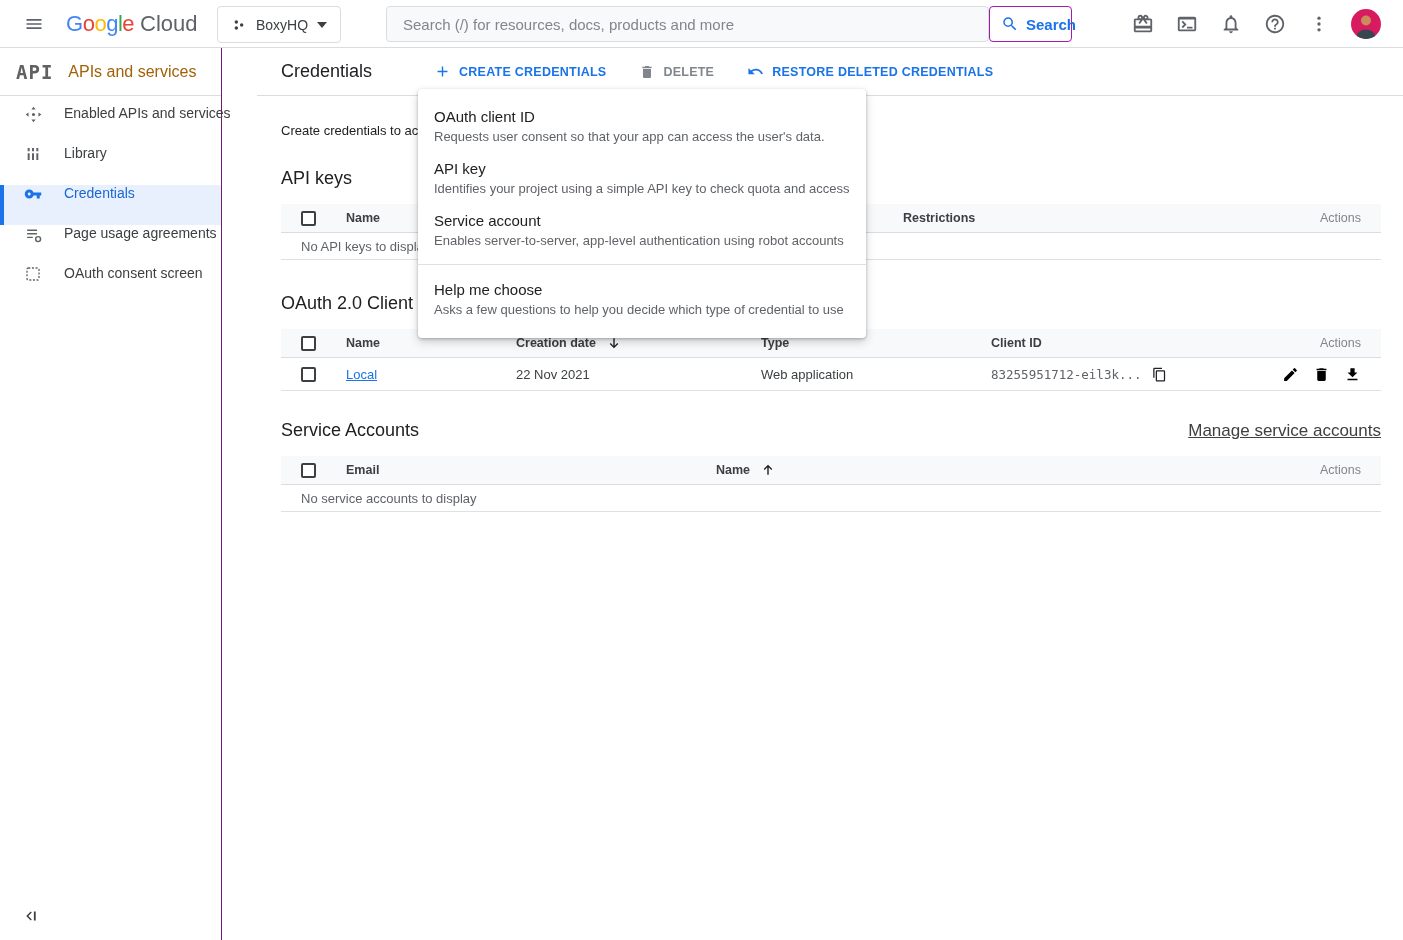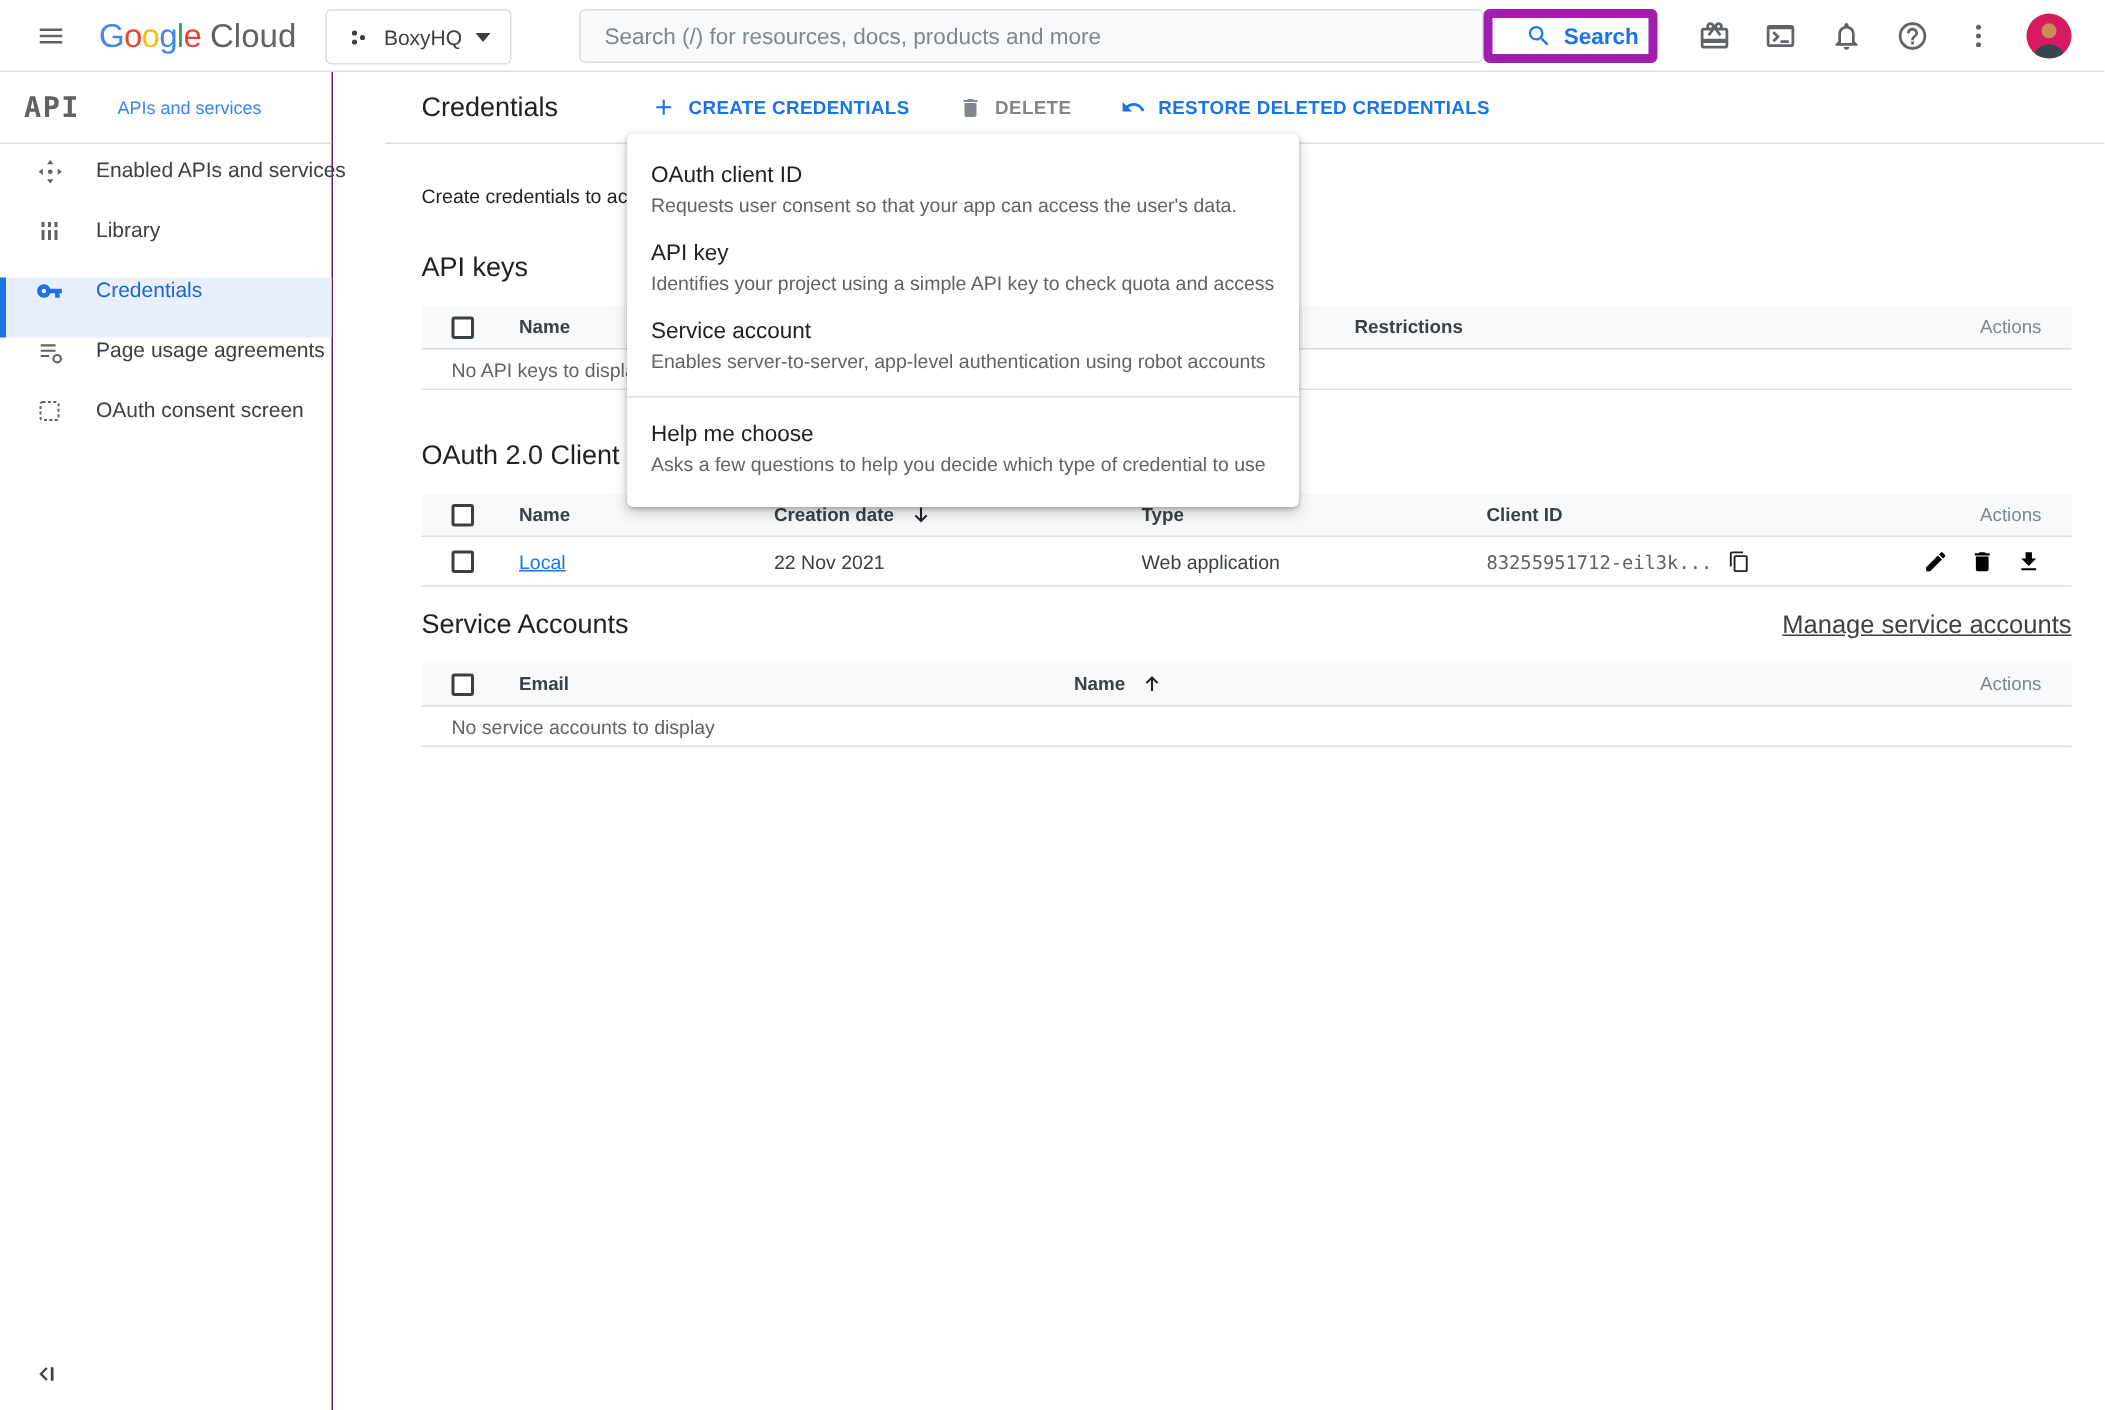--- a/index.html
+++ b/index.html
@@ -28,8 +28,8 @@
   .searchbox input { flex:1; border:none; background:transparent; outline:none;
     font:15px "Liberation Sans", sans-serif; color:#8b5cf6; padding:0 16px; }
   .searchbox input::placeholder { color:#80868b; }
-  .searchbtn { position:absolute; left:989px; top:6px; height:36px; width:116px;
-    border:6px solid #a21caf; border-radius:4px; background:#fff; color:#1a73e8;
+  .searchbtn { position:absolute; left:989px; top:6px; height:36px; width:83px;
+    border:1px solid #a21caf; border-radius:4px; background:#fff; color:#1a73e8;
     font-size:15px; font-weight:700; display:flex; align-items:center; justify-content:center; gap:7px;padding-left:16px; }
   .topicons { position:absolute; right:0; top:0; height:48px; display:flex;
     align-items:center; gap:20px; padding-right:22px; }

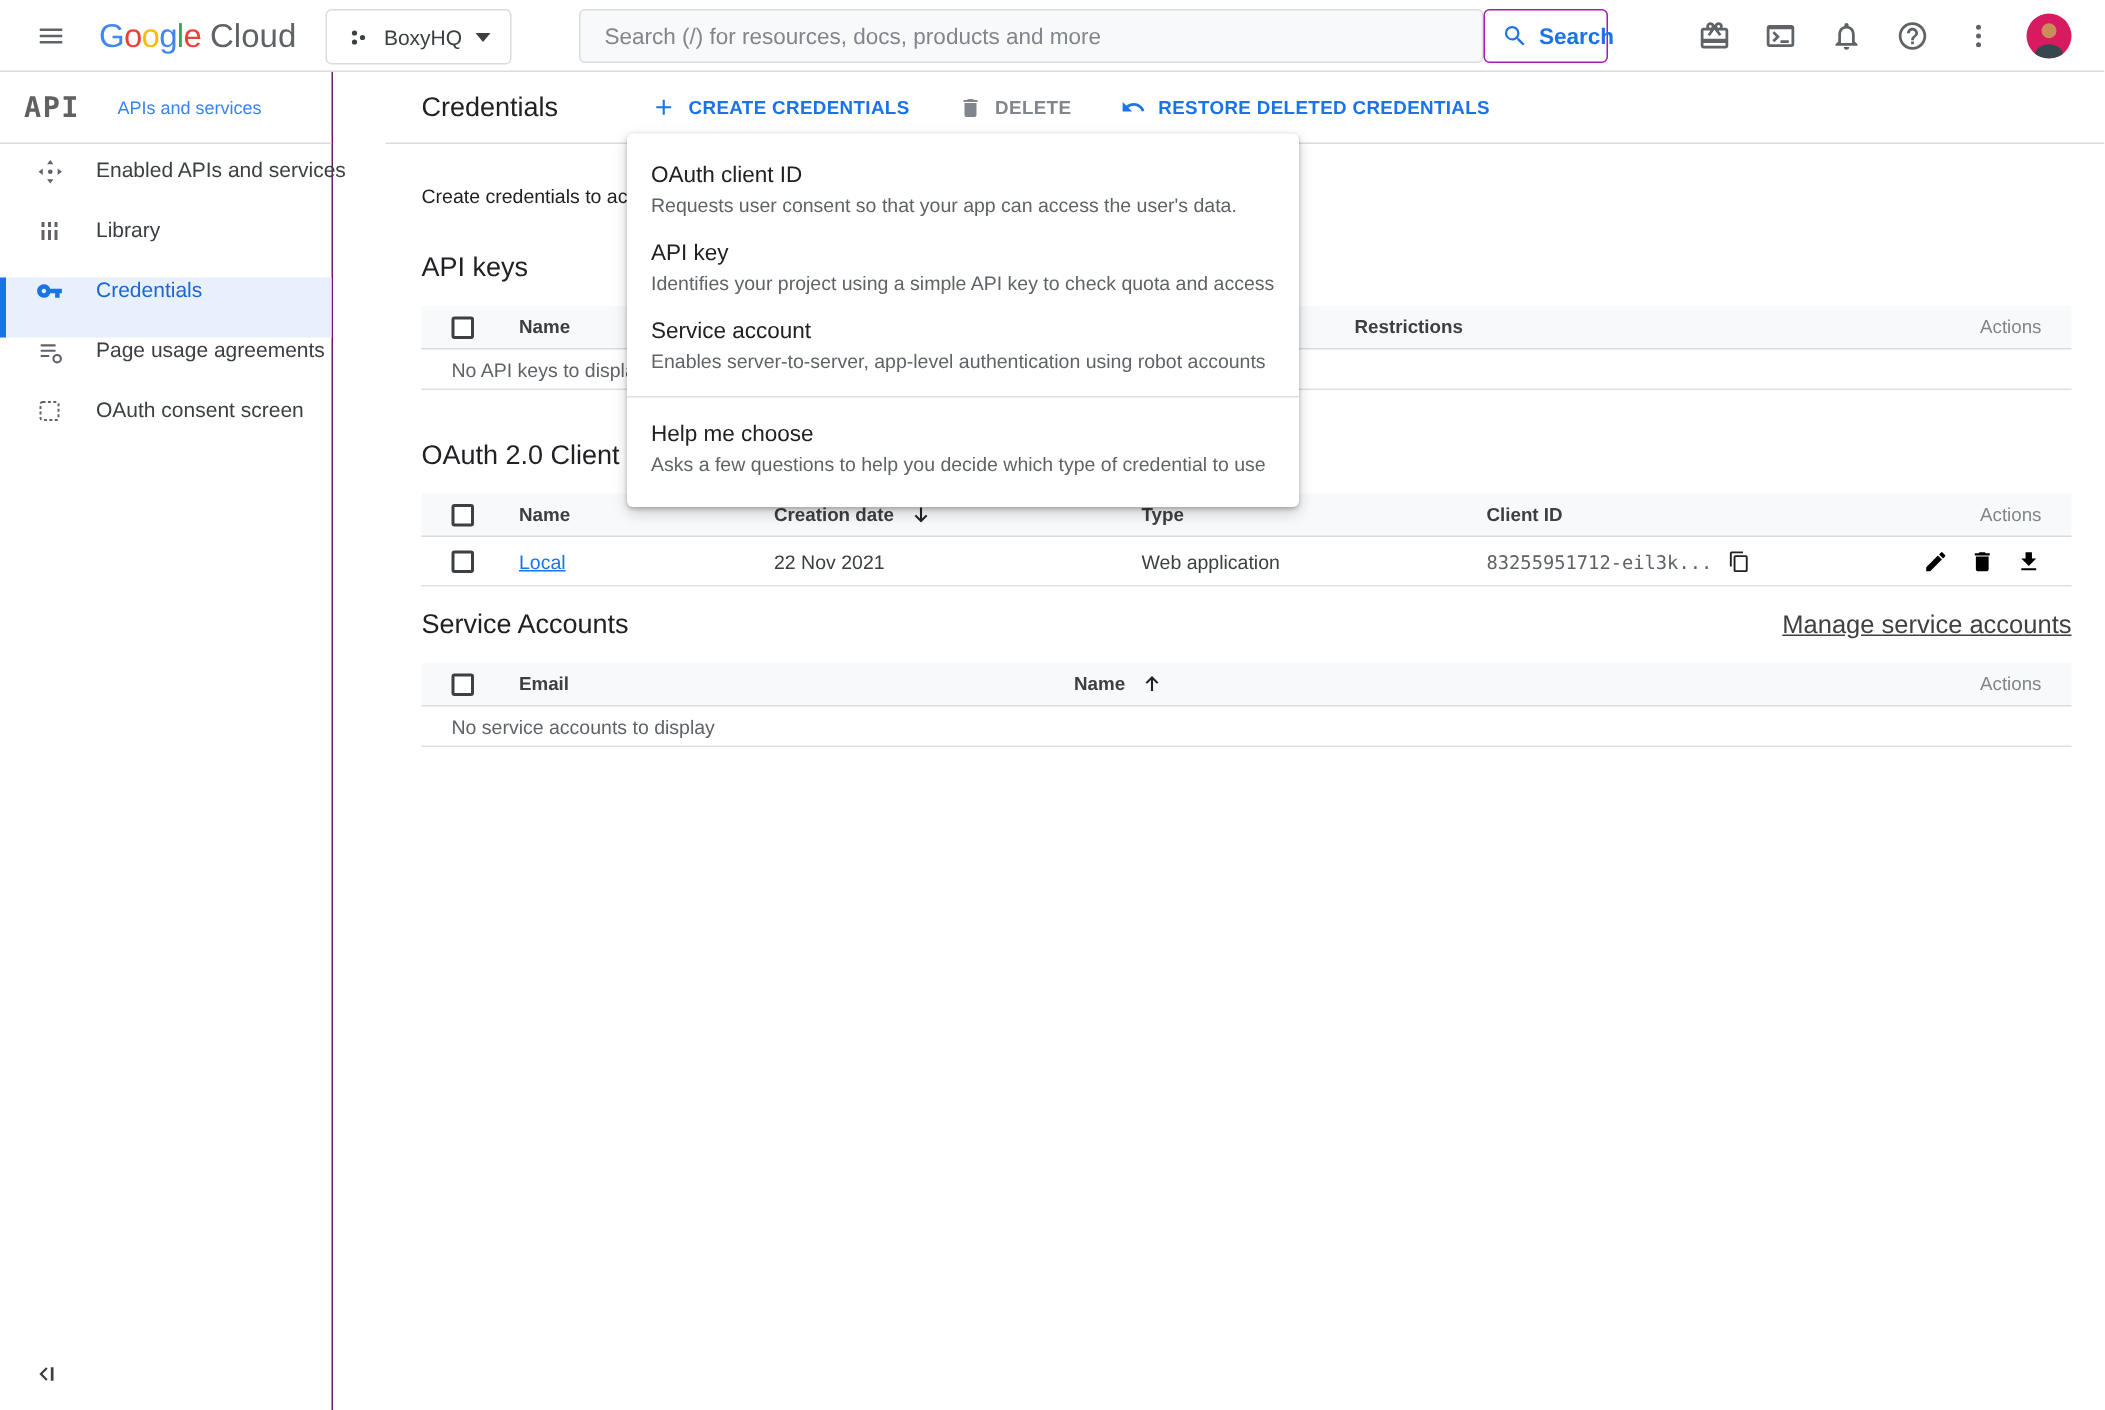--- a/index.html
+++ b/index.html
@@ -43,7 +43,7 @@
   .sb-head { height:48px; border-bottom:1px solid #dadce0; display:flex; align-items:center; padding-left:16px; }
   .api-logo { font-family:"DejaVu Sans Mono", monospace; font-weight:700; font-size:19px;
     color:#616161; letter-spacing:1px; }
-  .sb-title { font-size:12px; color:#3b82f6; margin-left:25px; }
+  .sb-title { font-size:16px; color:#a16207; margin-left:15px; }
   .sb-nav { padding-top:9px; }
   .sb-item { position:relative; height:40px; display:flex; align-items:flex-start;
     padding-left:24px; cursor:pointer; }

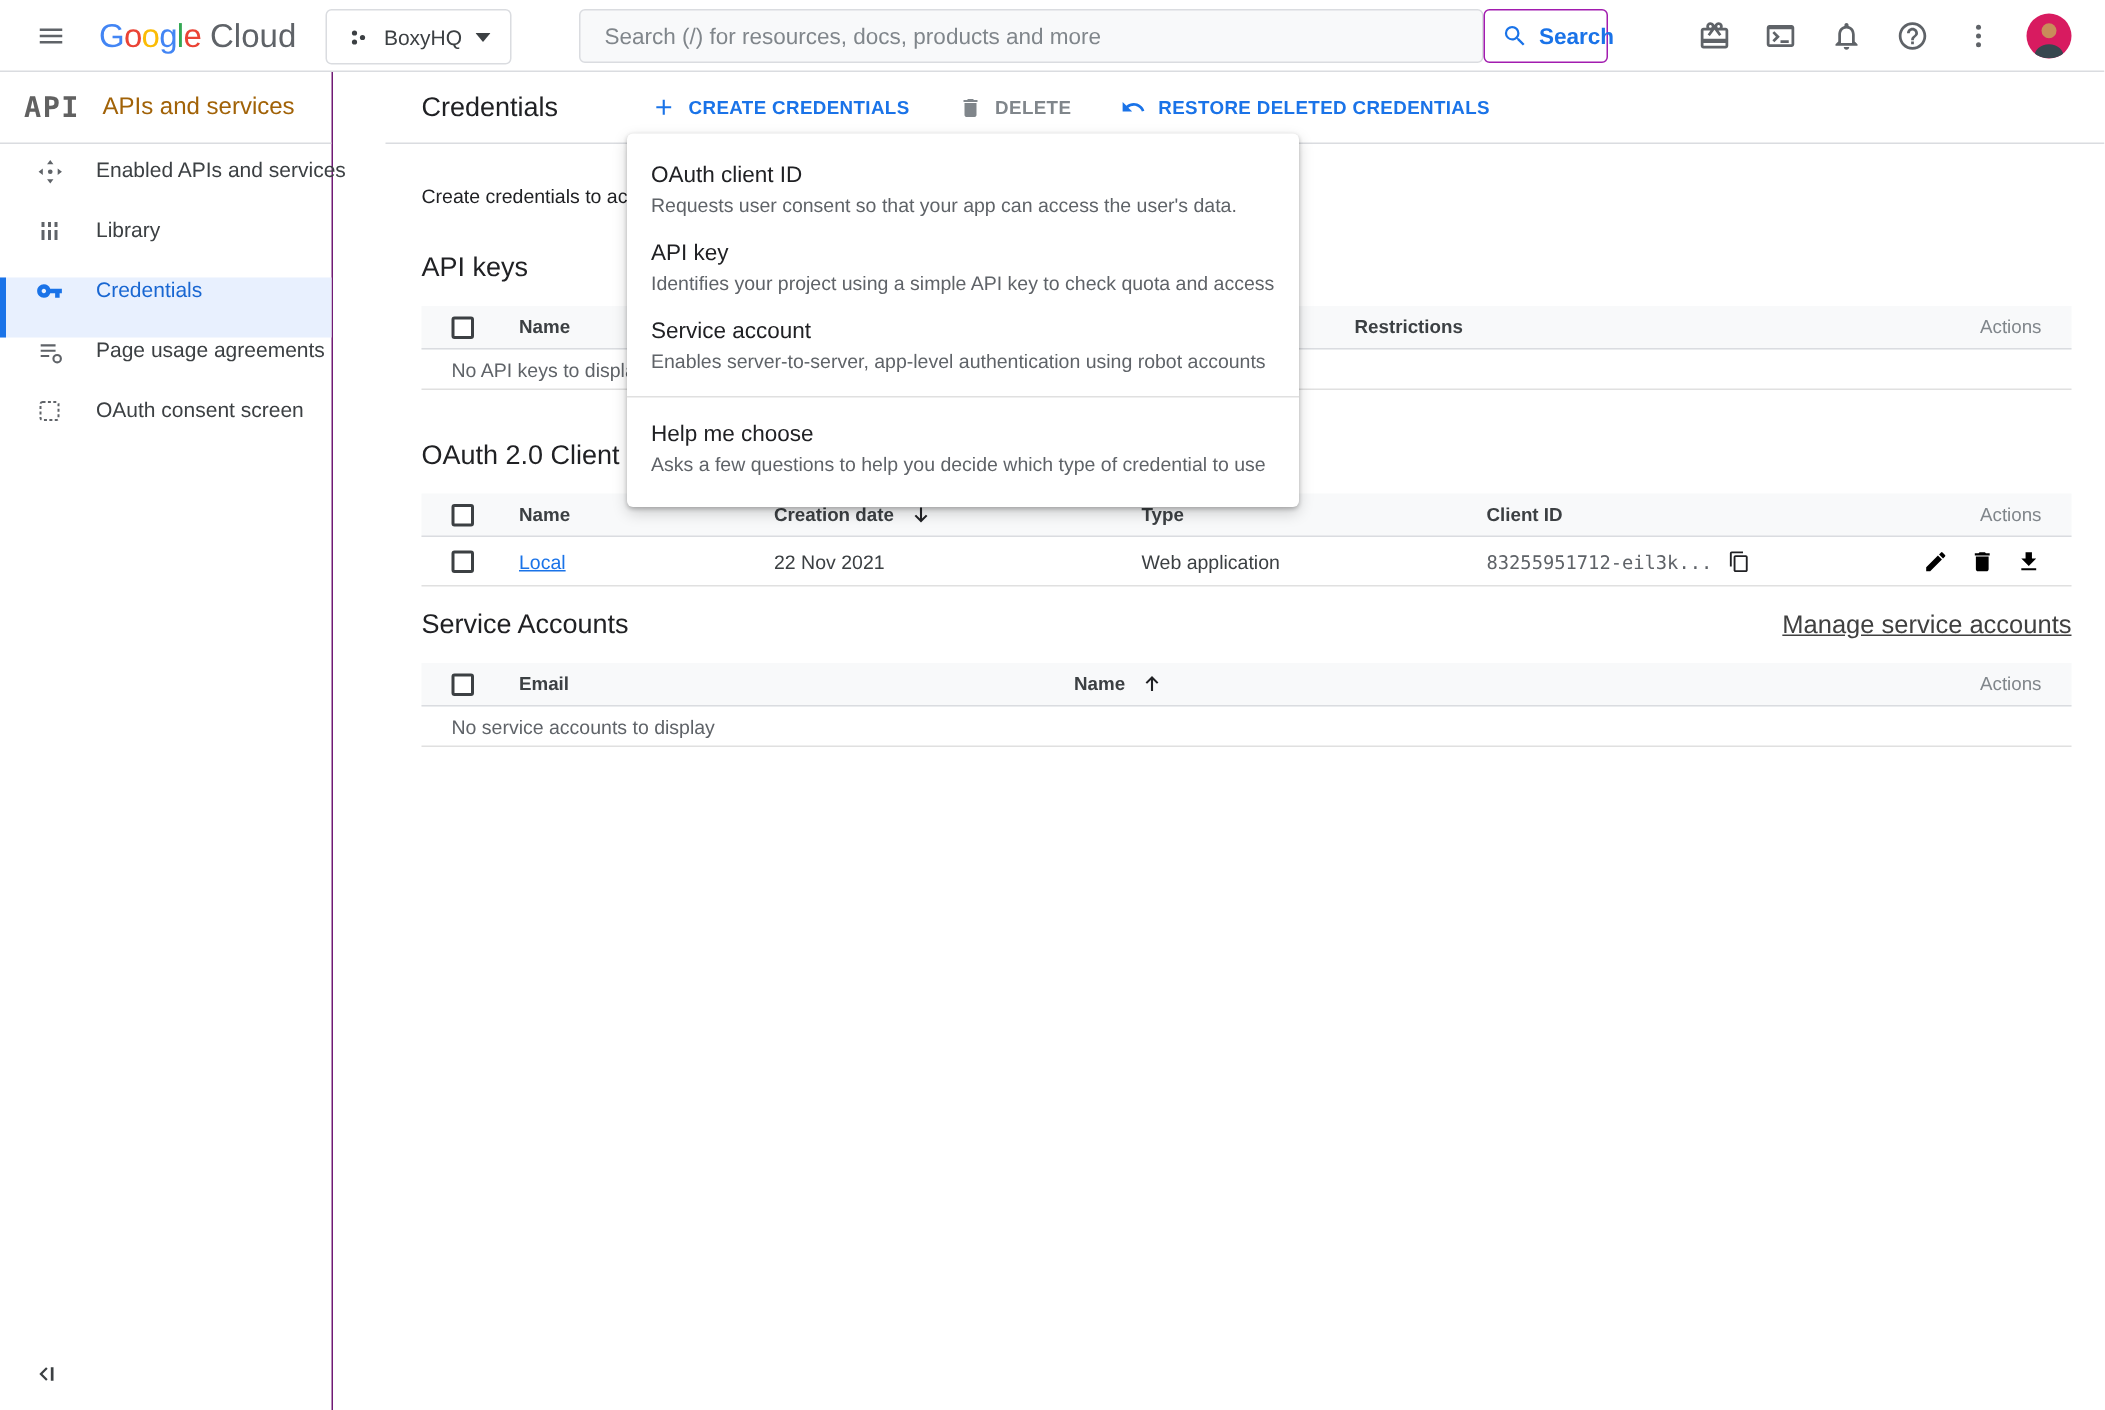--- a/index.html
+++ b/index.html
@@ -72,7 +72,7 @@
   .sec-heading { font-size:18px; font-weight:400; color:#202124; }
   .h-api { margin-top:30px; }
   .h-oauth { margin-top:33px; }
-  .sa-headrow { margin-top:15px; display:flex; align-items:flex-end; justify-content:space-between; }
+  .sa-headrow { margin-top:29px; display:flex; align-items:flex-end; justify-content:space-between; }
   .manage-link { font-size:17px; color:#404040; text-decoration:underline; cursor:pointer; }
 
   .table { margin-top:15px; }

